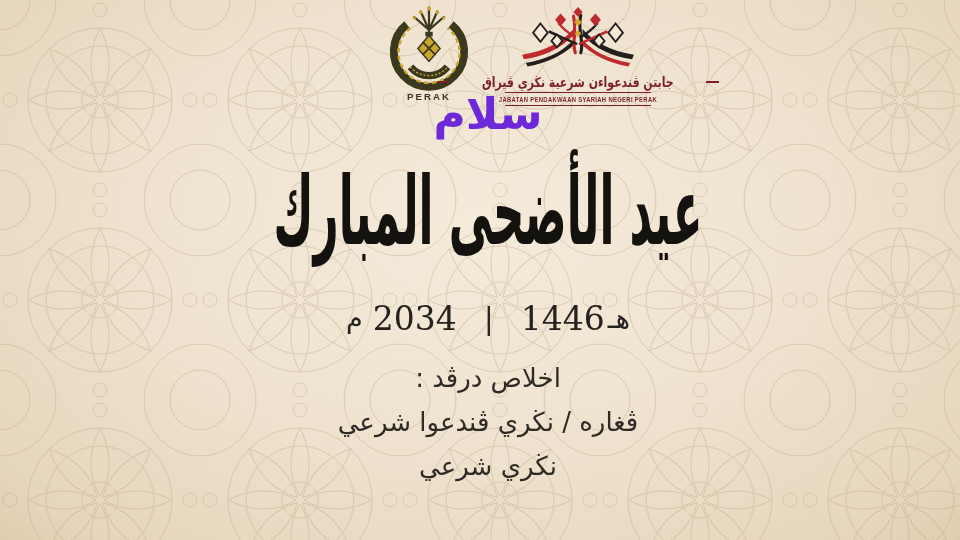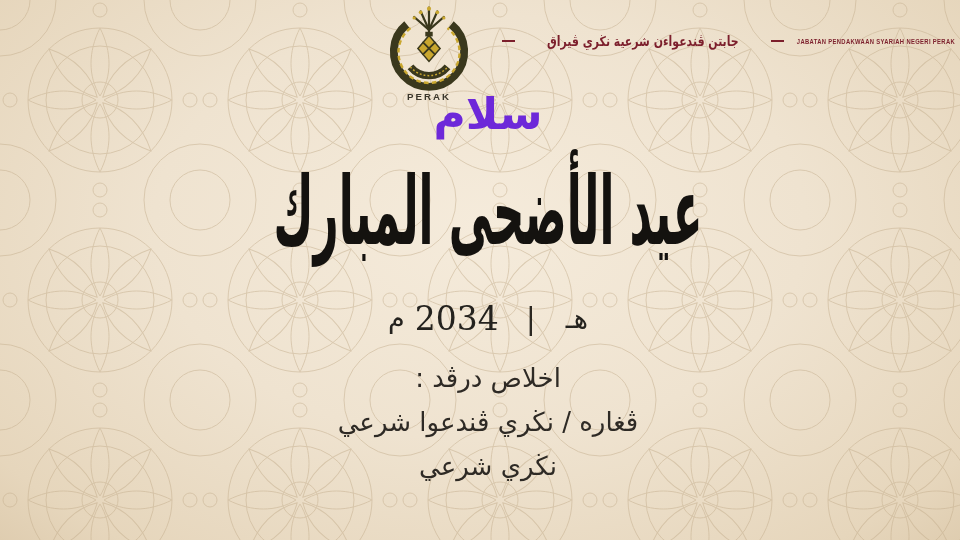--- a/index.html
+++ b/index.html
@@ -14,7 +14,7 @@
   
   .header{position:absolute;top:4px;left:0;right:0;display:flex;justify-content:center;align-items:flex-start;gap:26px;transform:translateX(38px);}
   .crest-wrap{width:94px;font-weight:bold;}
-  .dept-wrap{width:152px;display:flex;flex-direction:row;align-items:center;margin-top:3px;}
+  .dept-wrap{width:152px;display:flex;flex-direction:column;align-items:center;margin-top:3px;}
   .dept-jawi-row{display:flex;align-items:center;gap:5px;margin-top:1px;}
   .dept-rule-side{width:13px;height:2px;background:#7c1f2c;}
   .dept-jawi{font-family:"DejaVu Sans", sans-serif;font-weight:bold;font-size:14px;color:#7c1f2c;white-space:nowrap;transform:scaleX(.78);transform-origin:center;}

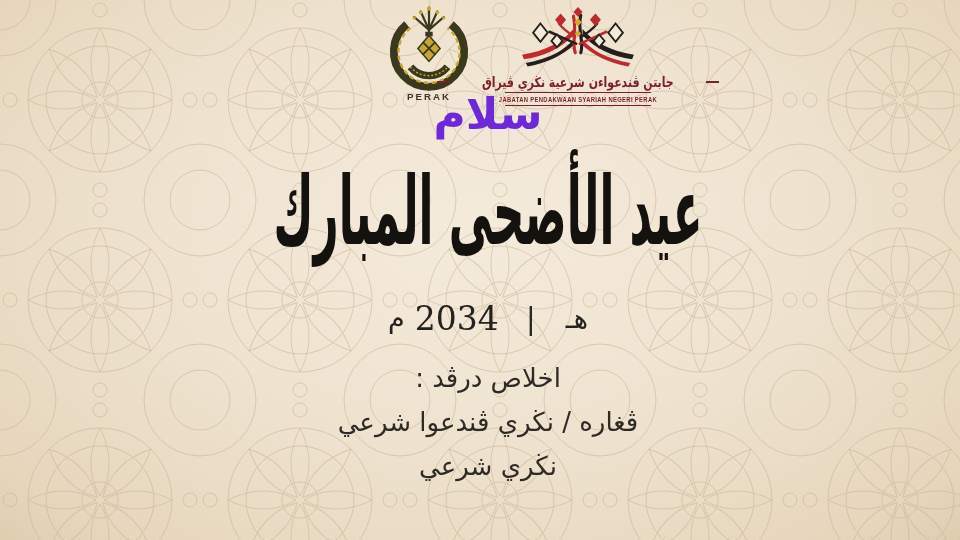--- a/index.html
+++ b/index.html
@@ -159,6 +159,7 @@
     <span class="date-ar greg-suffix">م</span>
     <span class="date-year">2034</span>
     <span class="date-sep">|</span>
+    <span class="date-year">1446</span>
     <span class="date-ar hijri-suffix">هـ</span>
   </div>
 

